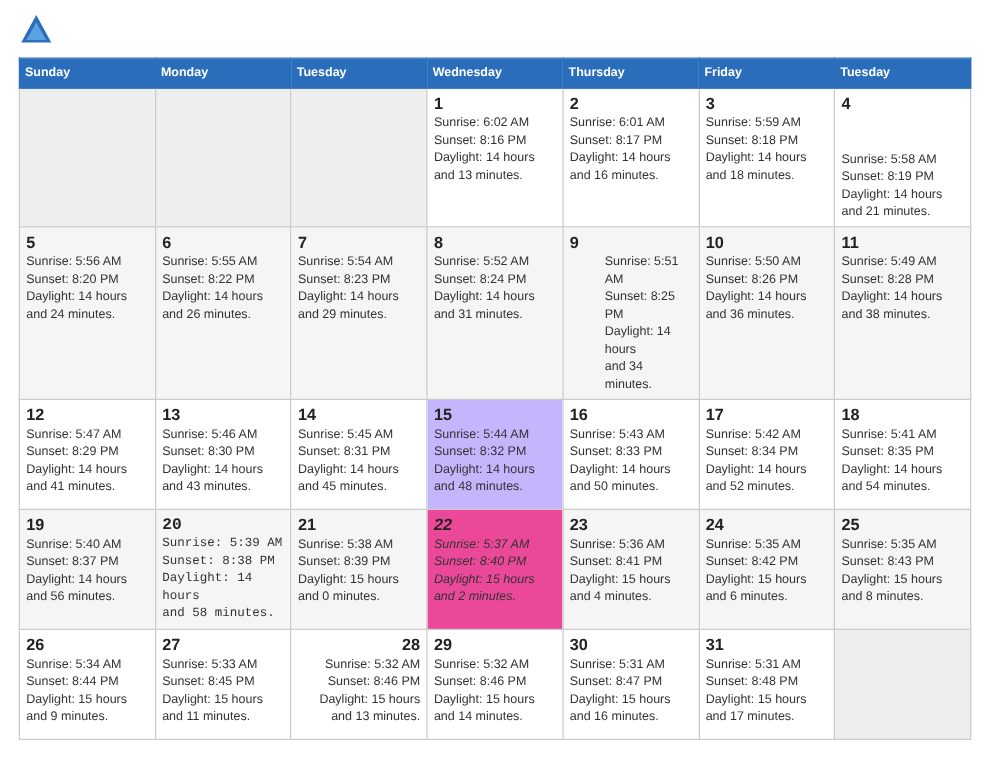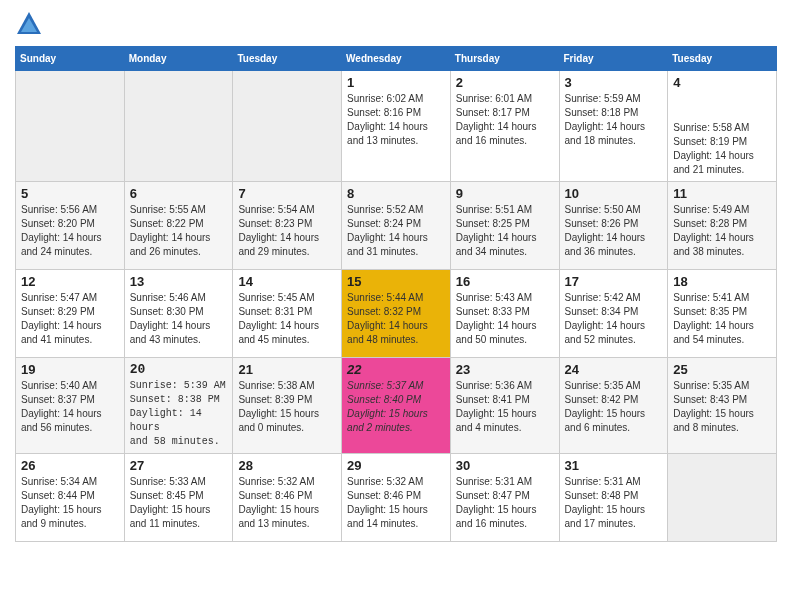--- a/index.html
+++ b/index.html
@@ -192,7 +192,7 @@
         </td>
         <td style="background: rgb(245, 245, 245);">
           <div class="day-number">9</div>
-          <div class="day-info" style="white-space: pre-line;">Sunrise: 5:51 AM
+          <div class="day-info" style="white-space: pre-line; margin-left: 28px;">Sunrise: 5:51 AM
 Sunset: 8:25 PM
 Daylight: 14 hours
 and 34 minutes.</div>

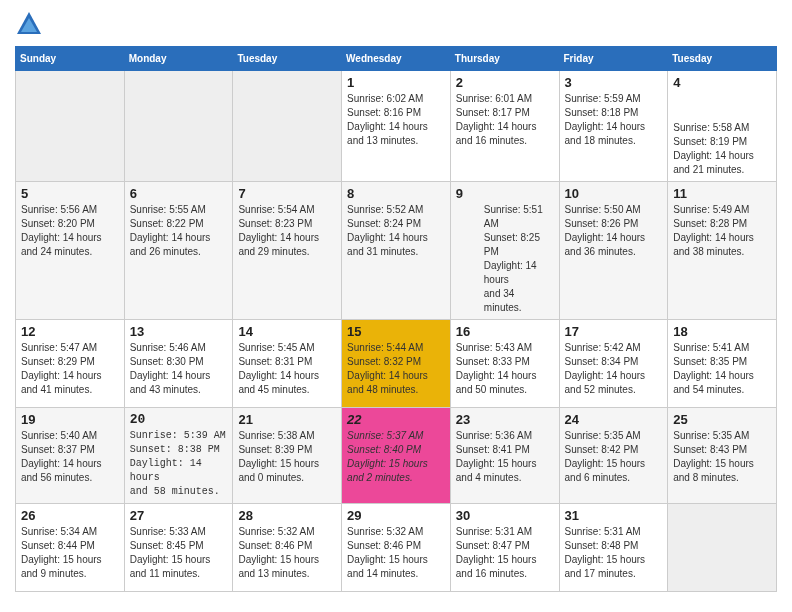--- a/index.html
+++ b/index.html
@@ -234,7 +234,7 @@
 Daylight: 14 hours
 and 45 minutes.</div>
         </td>
-        <td style="background: #eab308;">
+        <td style="background: #c4b5fd;">
           <div class="day-number">15</div>
           <div class="day-info" style="white-space: pre-line;">Sunrise: 5:44 AM
 Sunset: 8:32 PM

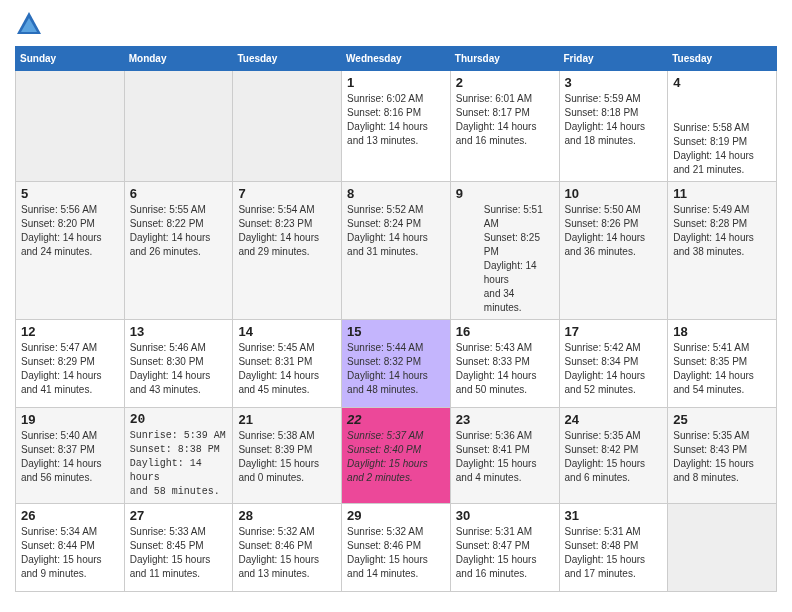--- a/index.html
+++ b/index.html
@@ -329,7 +329,7 @@
 Daylight: 15 hours
 and 11 minutes.</div>
         </td>
-        <td style="background: rgb(255, 255, 255);">
+        <td style="background: rgb(255, 255, 255); text-align: right;">
           <div class="day-number">28</div>
           <div class="day-info" style="white-space: pre-line;">Sunrise: 5:32 AM
 Sunset: 8:46 PM

